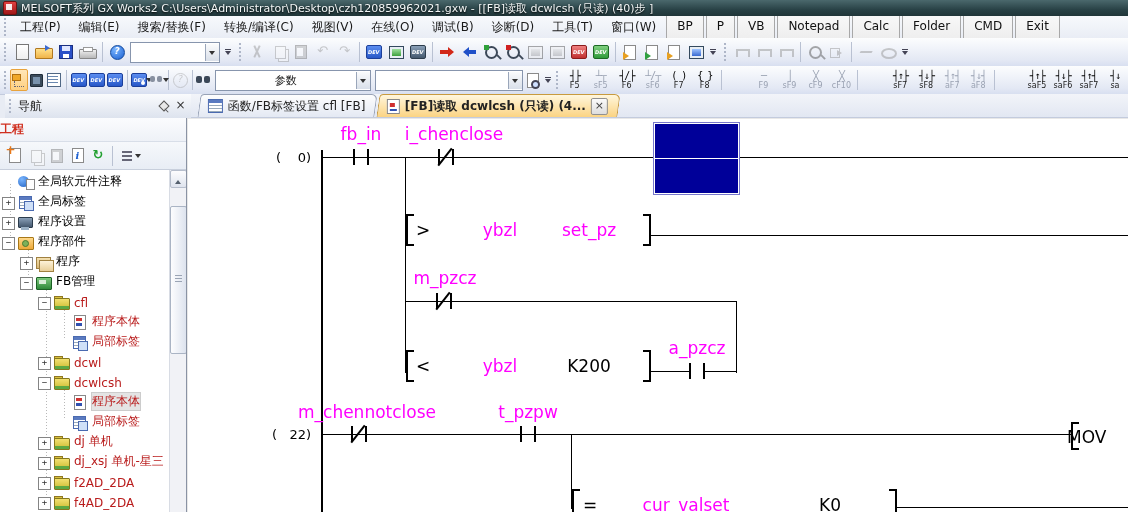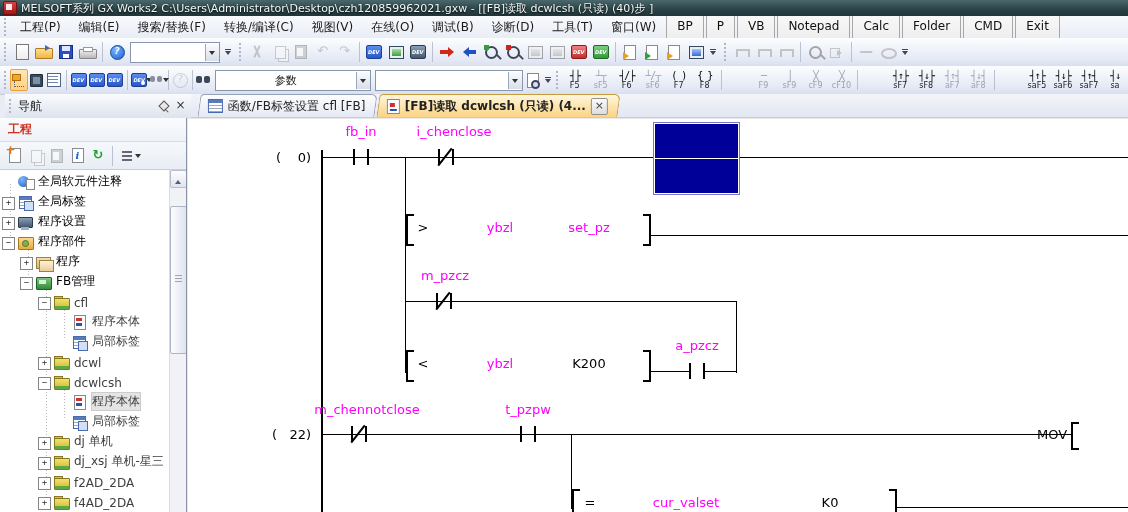--- a/index.html
+++ b/index.html
@@ -133,7 +133,7 @@
   .ic-ladderdoc:after{content:"";position:absolute;left:2px;top:9px;width:7px;height:2px;background:#3050b0}
   
   #nav{position:absolute;left:0;top:118px;width:186px;height:394px;background:#f6f8fb;border-right:1px solid #aab2c0;overflow:hidden}
-  #nav-section{height:23px;line-height:23px;padding-left:8px;background:linear-gradient(#fbfcfe,#eef1f7);
+  #nav-section{height:23px;line-height:23px;padding-left:0;background:linear-gradient(#fbfcfe,#eef1f7);
     border-bottom:1px solid #d8dee8;color:#d03020;font-weight:bold}
   #nav-tools{height:27px;display:flex;align-items:center;padding-left:4px;border-bottom:1px solid #c8cfdc;background:linear-gradient(#f6f8fb,#e8edf5)}
   #nav-tools .tbi{width:21px;height:21px}

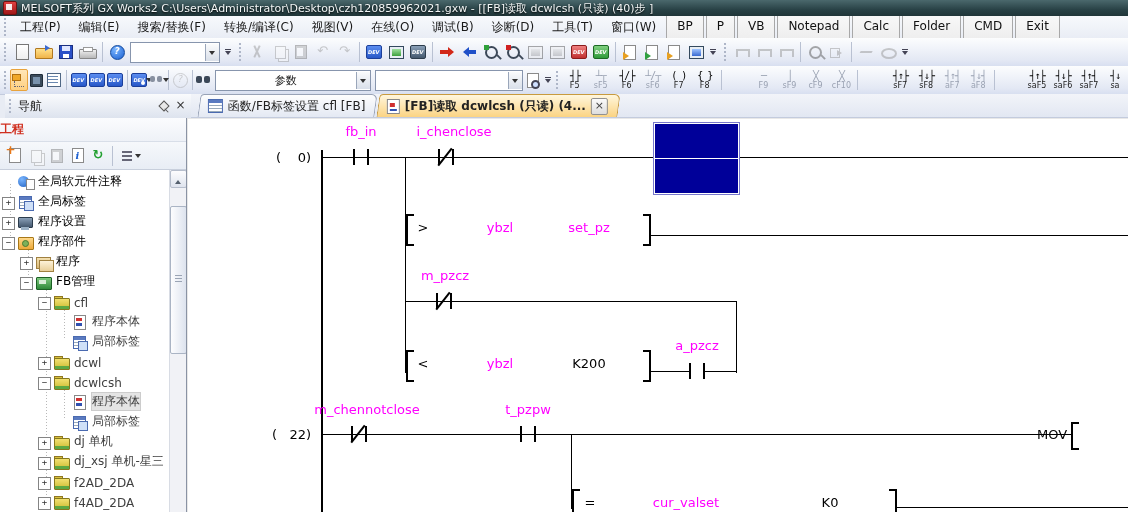--- a/index.html
+++ b/index.html
@@ -181,7 +181,7 @@
   .rail{width:2px}
   .cb{position:absolute;width:2px;height:16px;background:#000}
   .slash{position:absolute;width:2px;height:22px;background:#000;transform:rotate(38deg)}
-  .lab{position:absolute;transform:translateX(-50%);font-size:13px;white-space:nowrap}
+  .lab{position:absolute;transform:translateX(-50%);font-size:17px;white-space:nowrap}
   .lab.m{color:var(--magenta,#ff00ff)}
   .lab.l{transform:none}
   .rnum{position:absolute;font-size:13px;white-space:pre;text-align:right;width:66px}

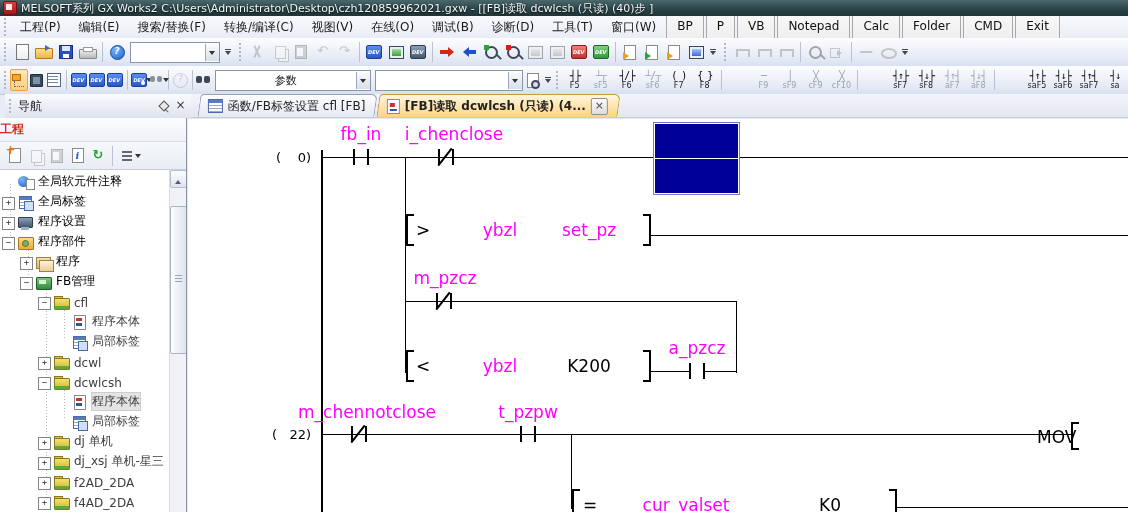--- a/index.html
+++ b/index.html
@@ -145,7 +145,7 @@
   .texp.hide{visibility:hidden}
   .tico{width:17px;height:15px;flex:none;position:relative;margin-right:3px}
   .tlabel{white-space:nowrap;color:#000}
-  .tlabel.red{color:#404040}
+  .tlabel.red{color:#b91c1c}
   .trow.selected{background:transparent}
   .trow.selected .tlabel{background:#e4e4e4;outline:1px solid #cccccc}
   

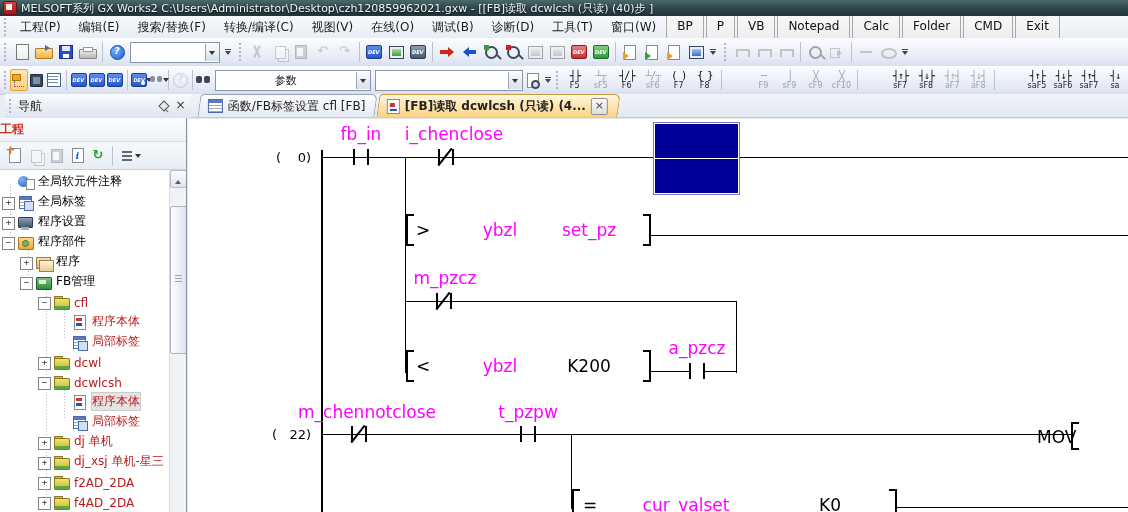--- a/index.html
+++ b/index.html
@@ -683,7 +683,7 @@
   <span class="lab m" style="left:341px;top:284px">t_pzpw</span>
   <div class="vl" style="left:384px;top:316px;height:75px"></div>
   <div class="lbrk" style="left:884px;top:304px;height:24px"></div>
-  <span class="lab l" style="left:850px;top:309px">MOV</span>
+  <span class="lab l" style="left:880px;top:309px">MOV</span>
 
   <div class="lbrk" style="left:385px;top:371px;height:30px"></div>
   <span class="lab" style="left:403px;top:377px">=</span>

